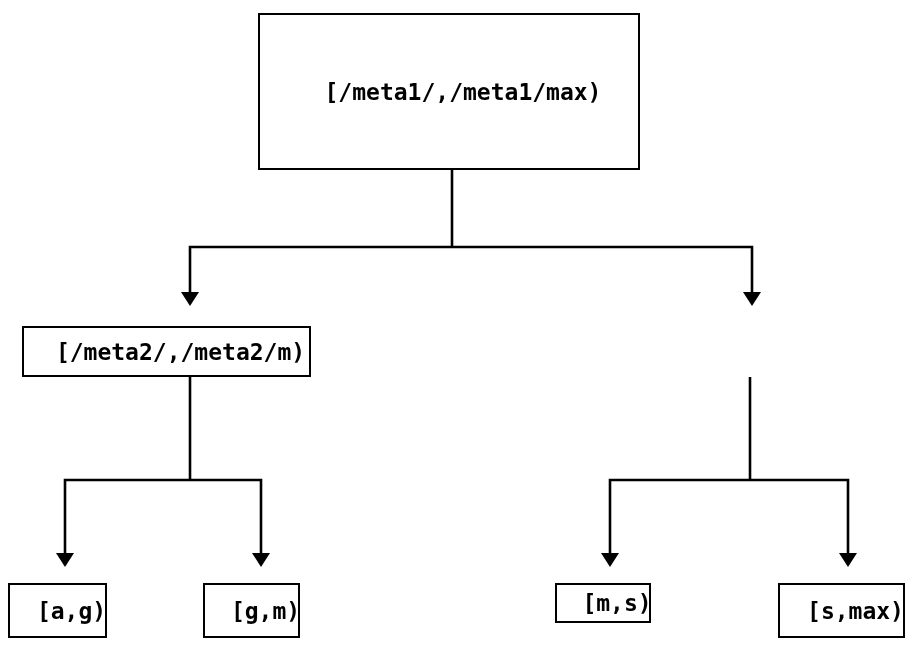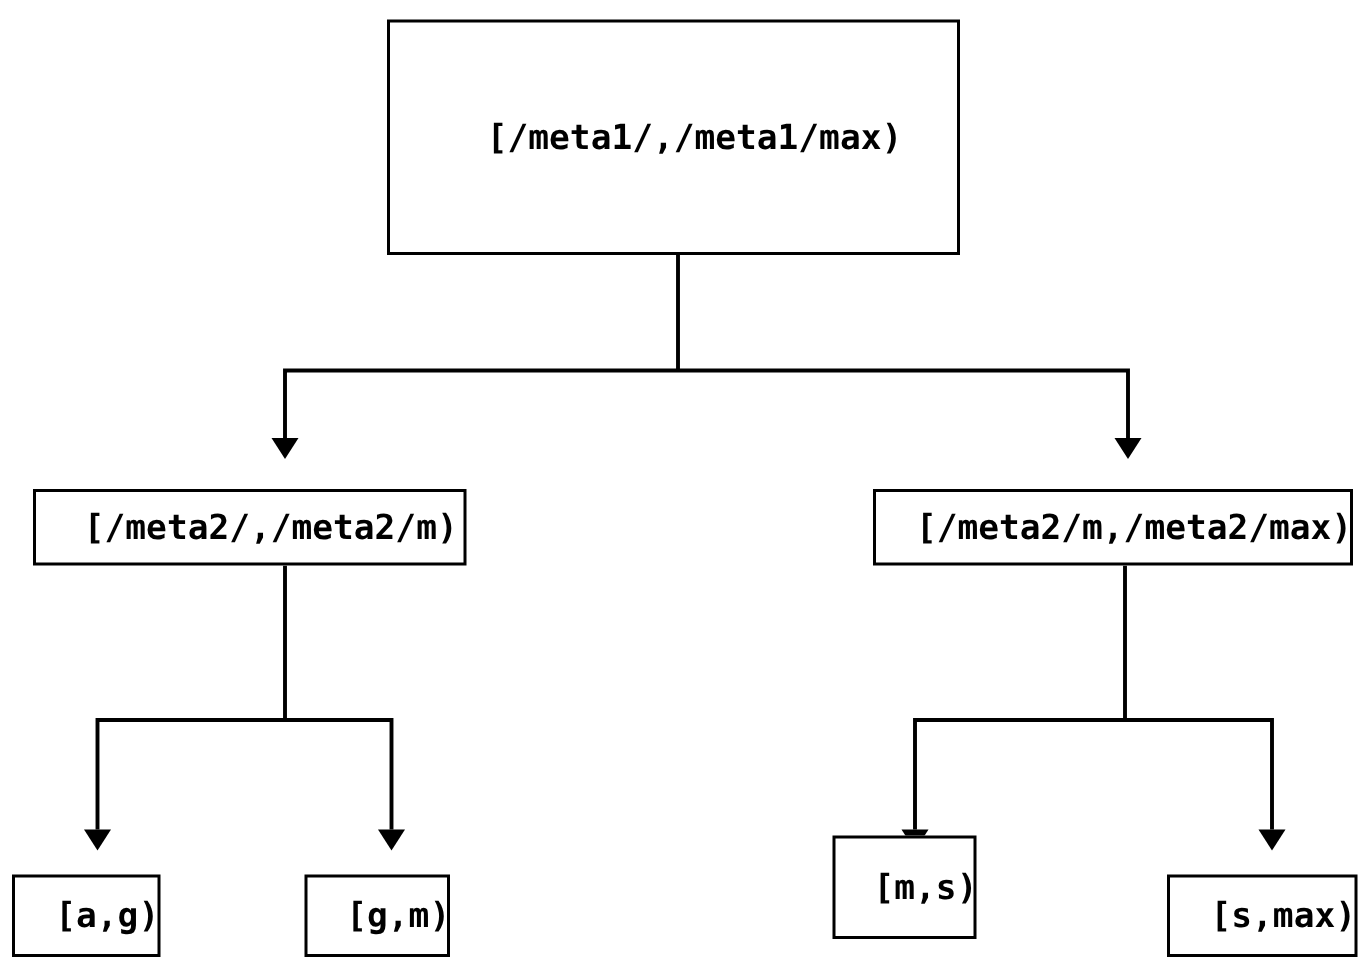--- a/index.html
+++ b/index.html
@@ -75,9 +75,6 @@
     <span>[/meta2/,/meta2/m)</span>
   </div>
 
-  <div class="node node-right">
-    <span>[/meta2/m,/meta2/max)</span>
-  </div>
 
   <div class="node node-leaf-ag">
     <span>[a,g)</span>

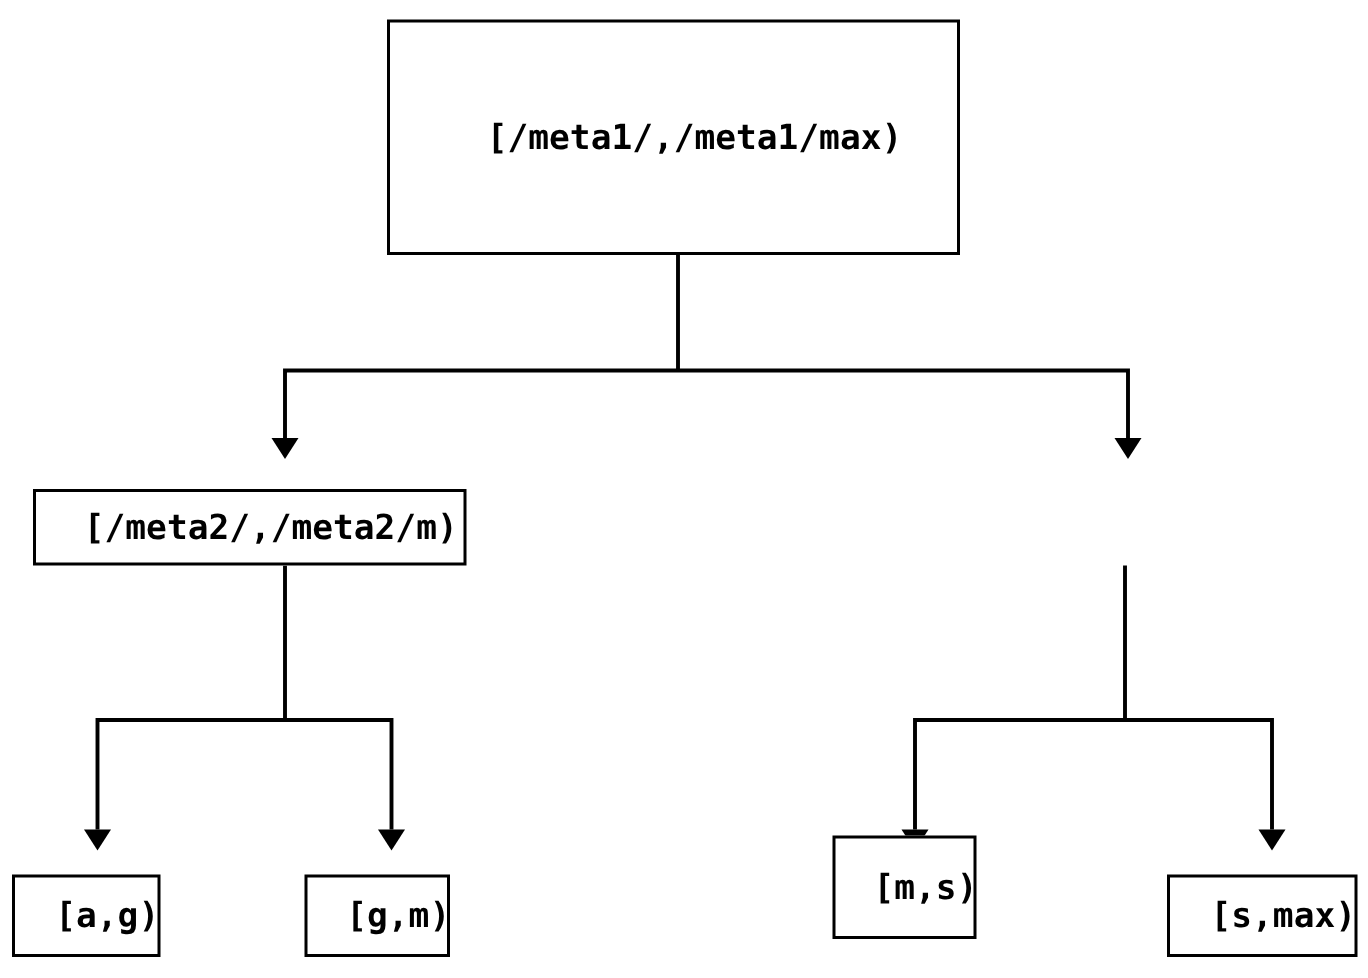--- a/index.html
+++ b/index.html
@@ -41,7 +41,7 @@
   .node-right  { left: 582px; top: 326px; width: 320px; height: 51px; }
   .node-leaf-ag   { left: 8px;   top: 583px; width: 99px;  height: 55px; }
   .node-leaf-gm   { left: 203px; top: 583px; width: 97px;  height: 55px; justify-content: center; }
-  .node-leaf-ms   { left: 555px; top: 557px; width: 96px;  height: 69px; }
+  .node-leaf-ms   { left: 555px; top: 583px; width: 96px;  height: 40px; }
   .node-leaf-smax { left: 778px; top: 583px; width: 127px; height: 55px; text-align: right; }
 </style>
 </head>

